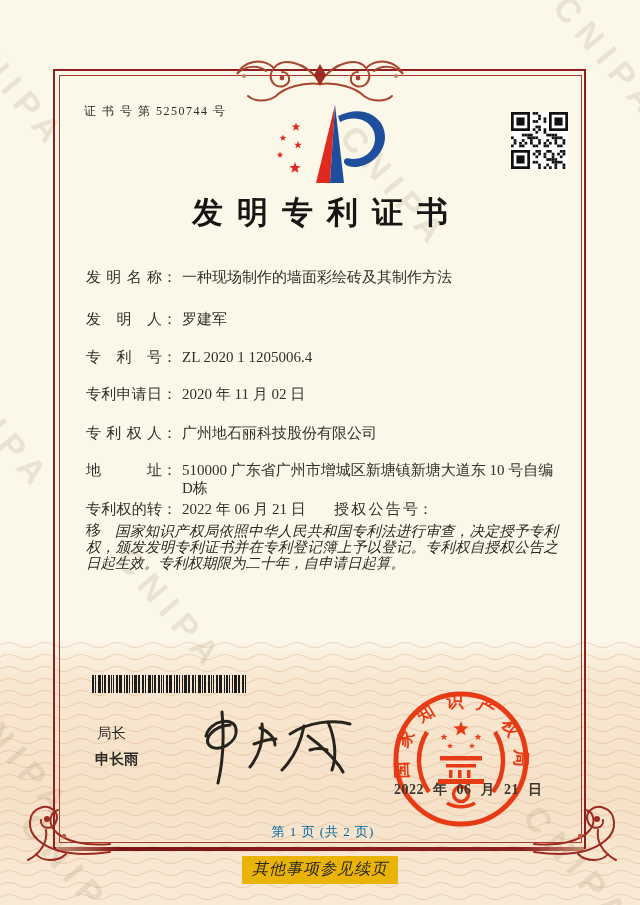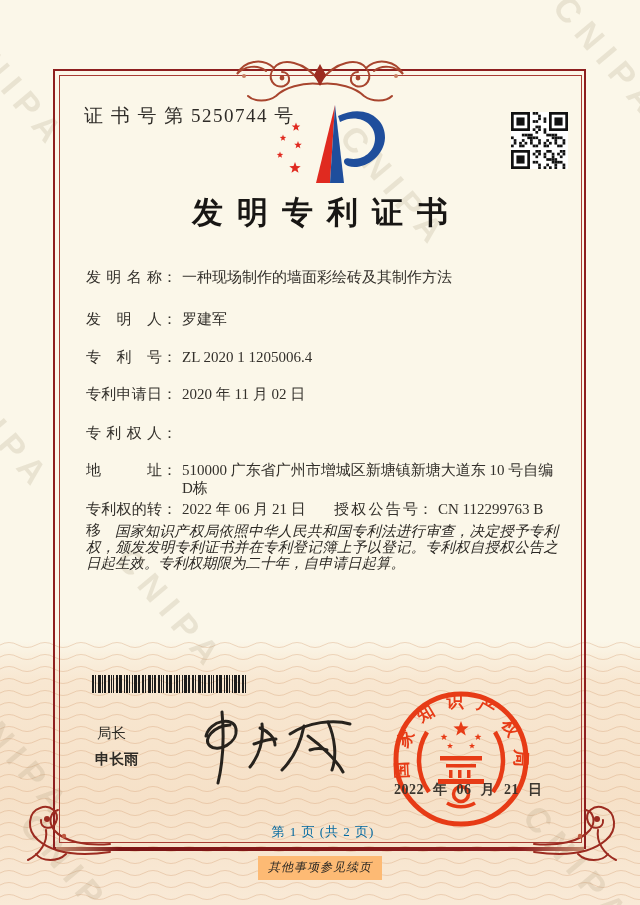--- a/index.html
+++ b/index.html
@@ -31,7 +31,7 @@
   .corner-ornament.left{left:20px;top:798px;}
   .corner-ornament.right{left:532px;top:798px;transform:scaleX(-1);}
 
-  .cert-no{position:absolute;left:84px;top:103px;z-index:4;font-size:19px;
+  .cert-no{position:absolute;left:84px;top:103px;z-index:4;font-size:12px;
            letter-spacing:1.5px;color:#2f2c28;}
   .logo{position:absolute;left:268px;top:99px;z-index:4;}
   .qr{position:absolute;left:511px;top:112px;z-index:4;}

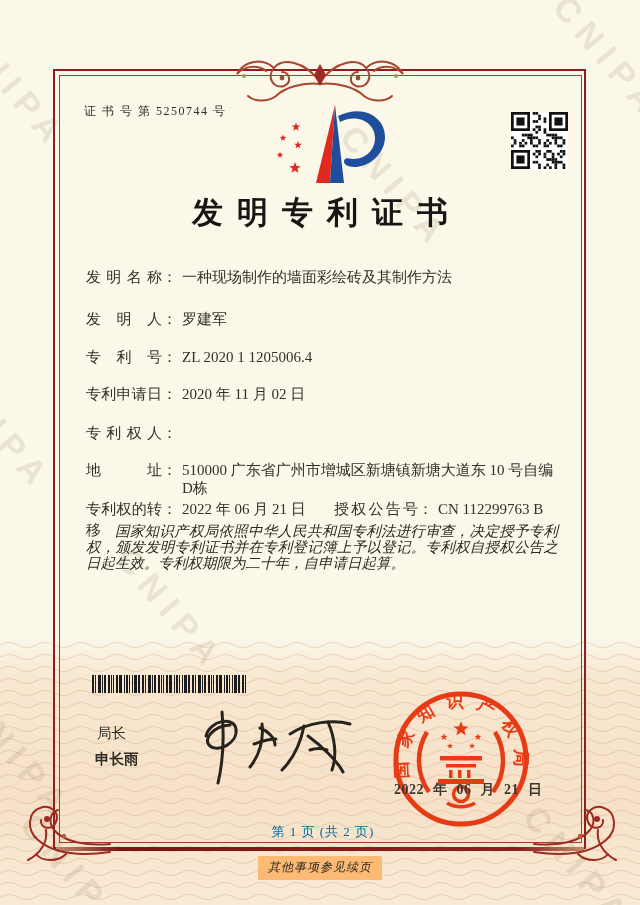--- a/index.html
+++ b/index.html
@@ -299,6 +299,7 @@
     <div class="row r5">
       <span class="lbl">专利权人</span>
         <span class="colon">：</span>
+        <span class="val">广州地石丽科技股份有限公司</span>
     </div>
     <div class="row r6">
       <span class="lbl">地址</span>

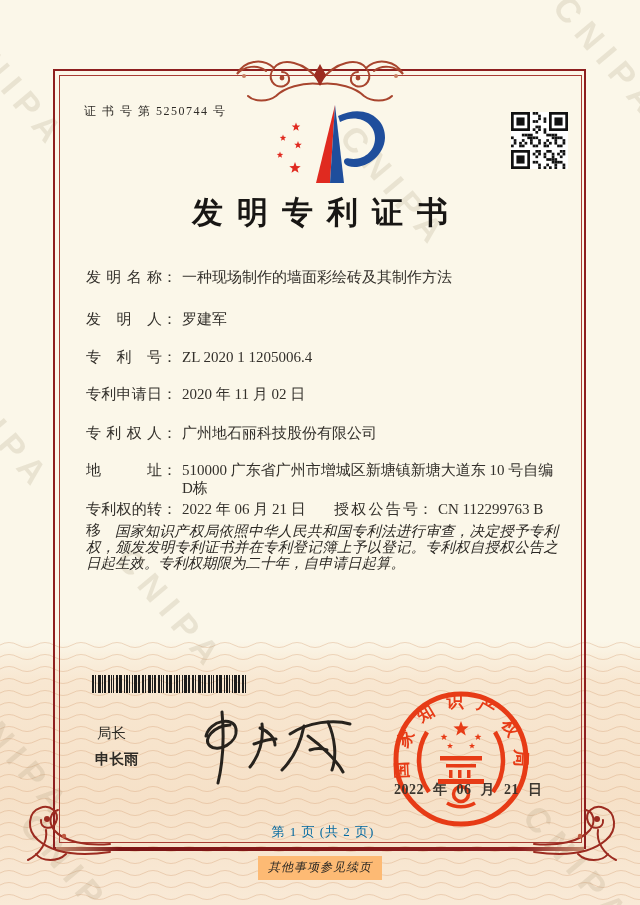--- a/index.html
+++ b/index.html
@@ -312,7 +312,6 @@
         <span class="val val1">2022 年 06 月 21 日</span>
       <span class="lbl2">授权公告号</span>
         <span class="colon">：</span>
-        <span class="val">CN 112299763 B</span>
     </div>
   </div>
 

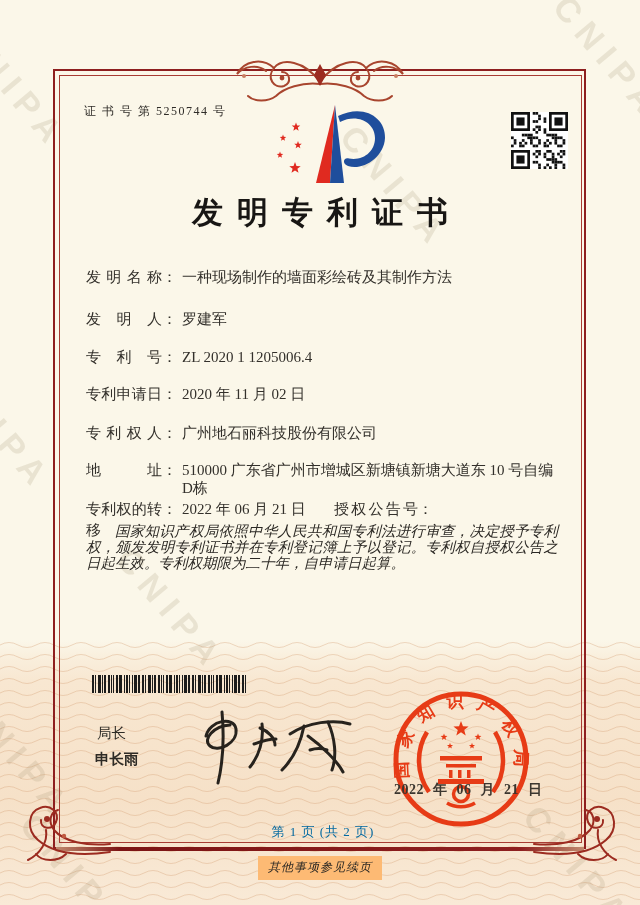--- a/index.html
+++ b/index.html
@@ -68,8 +68,8 @@
   .page-num{position:absolute;left:0;right:0;top:823px;z-index:4;text-align:center;
             font-size:13px;color:#0369a1;letter-spacing:1px;margin-left:6px;}
   .footer-note{position:absolute;left:0;right:0;top:856px;z-index:6;text-align:center;}
-  .footer-note span{display:inline-block;background:#fdba74;padding:3px 10px 4px;
-                    font-size:12px;font-style:italic;color:#2b2824;letter-spacing:1px;}
+  .footer-note span{display:inline-block;background:#eab308;padding:3px 10px 4px;
+                    font-size:16px;font-style:italic;color:#2b2824;letter-spacing:1px;}
 </style>
 </head>
 <body>

